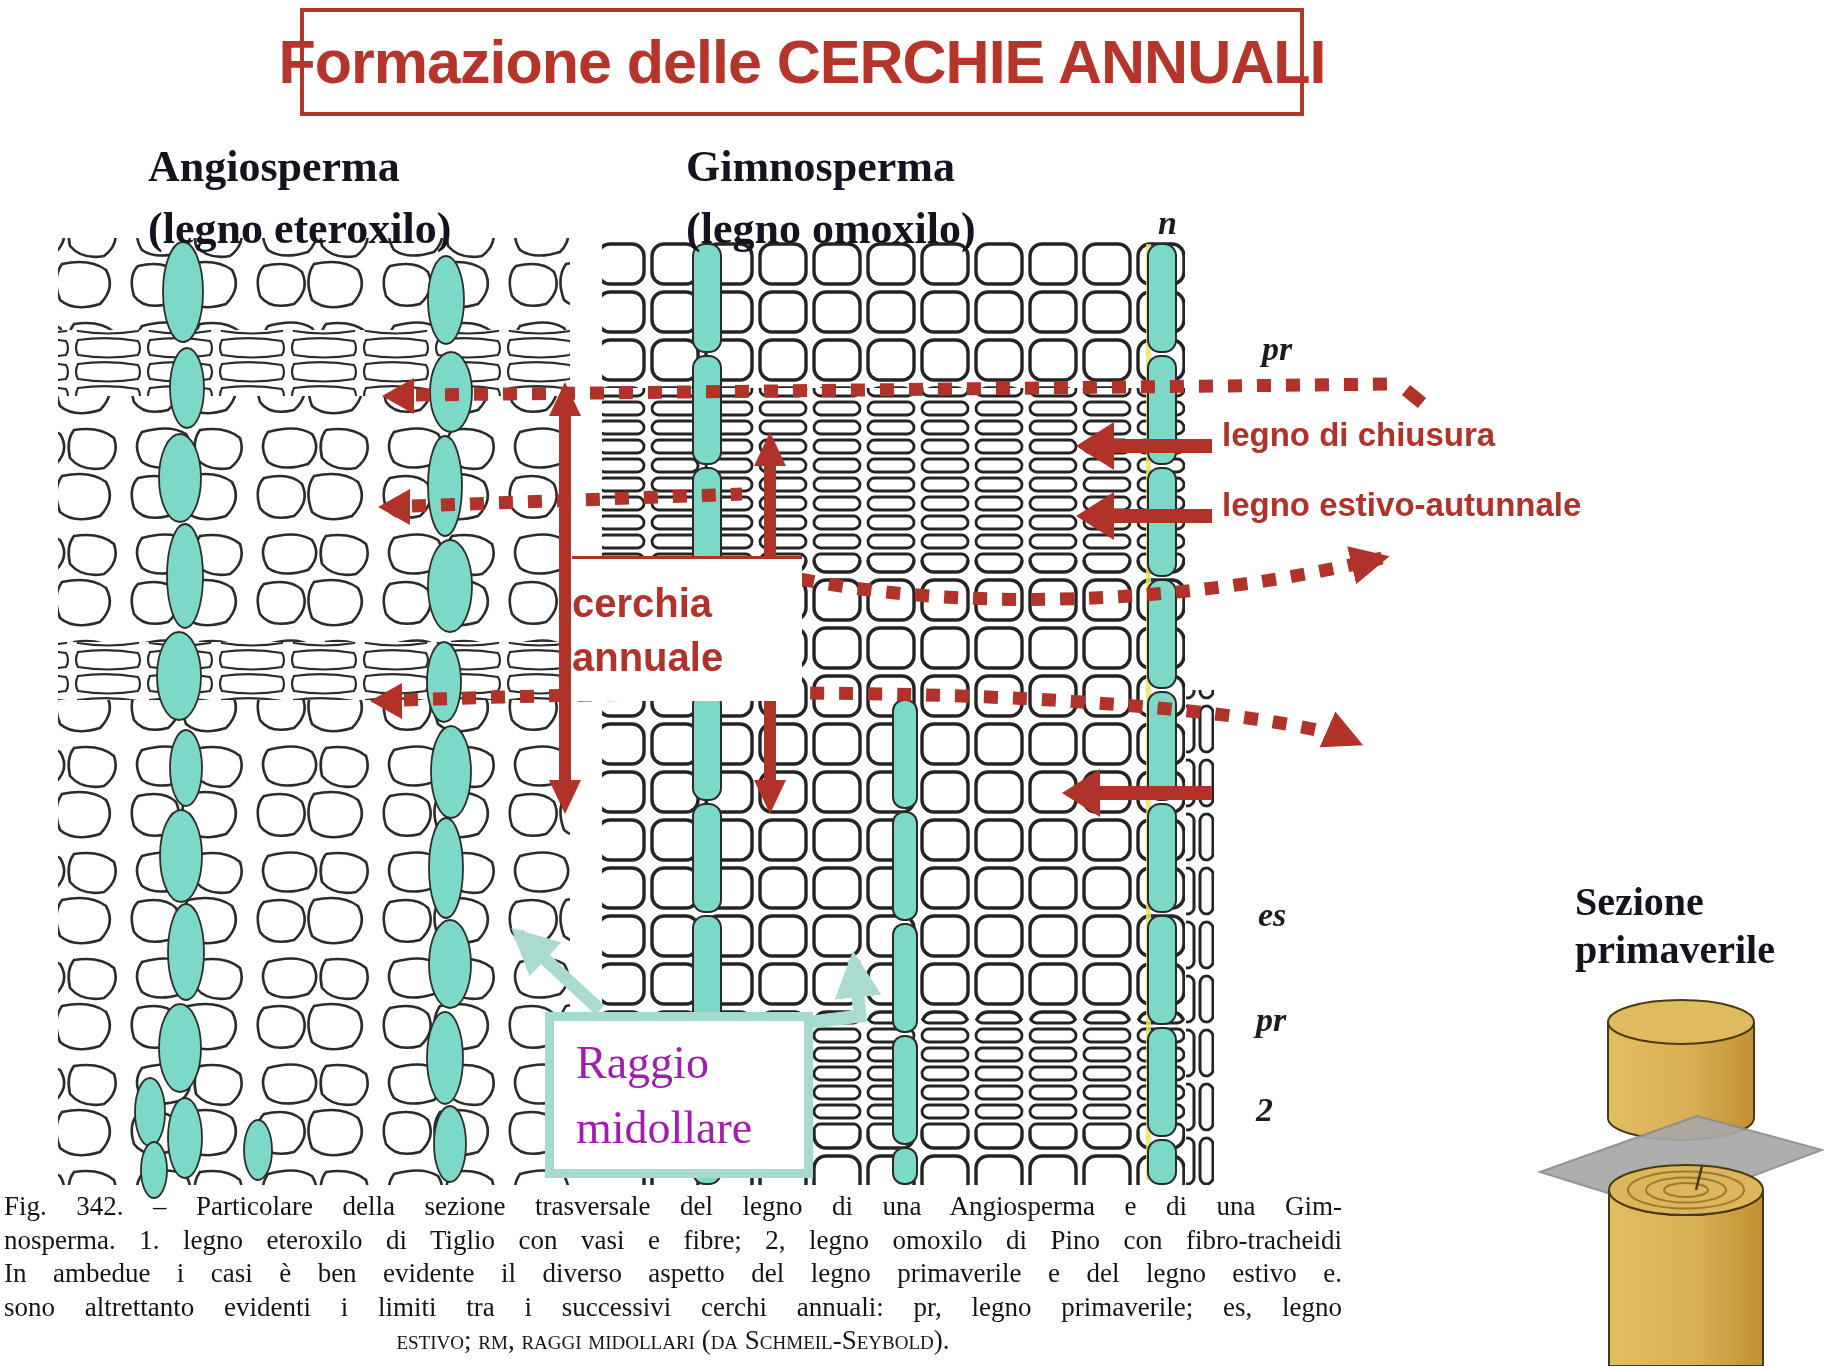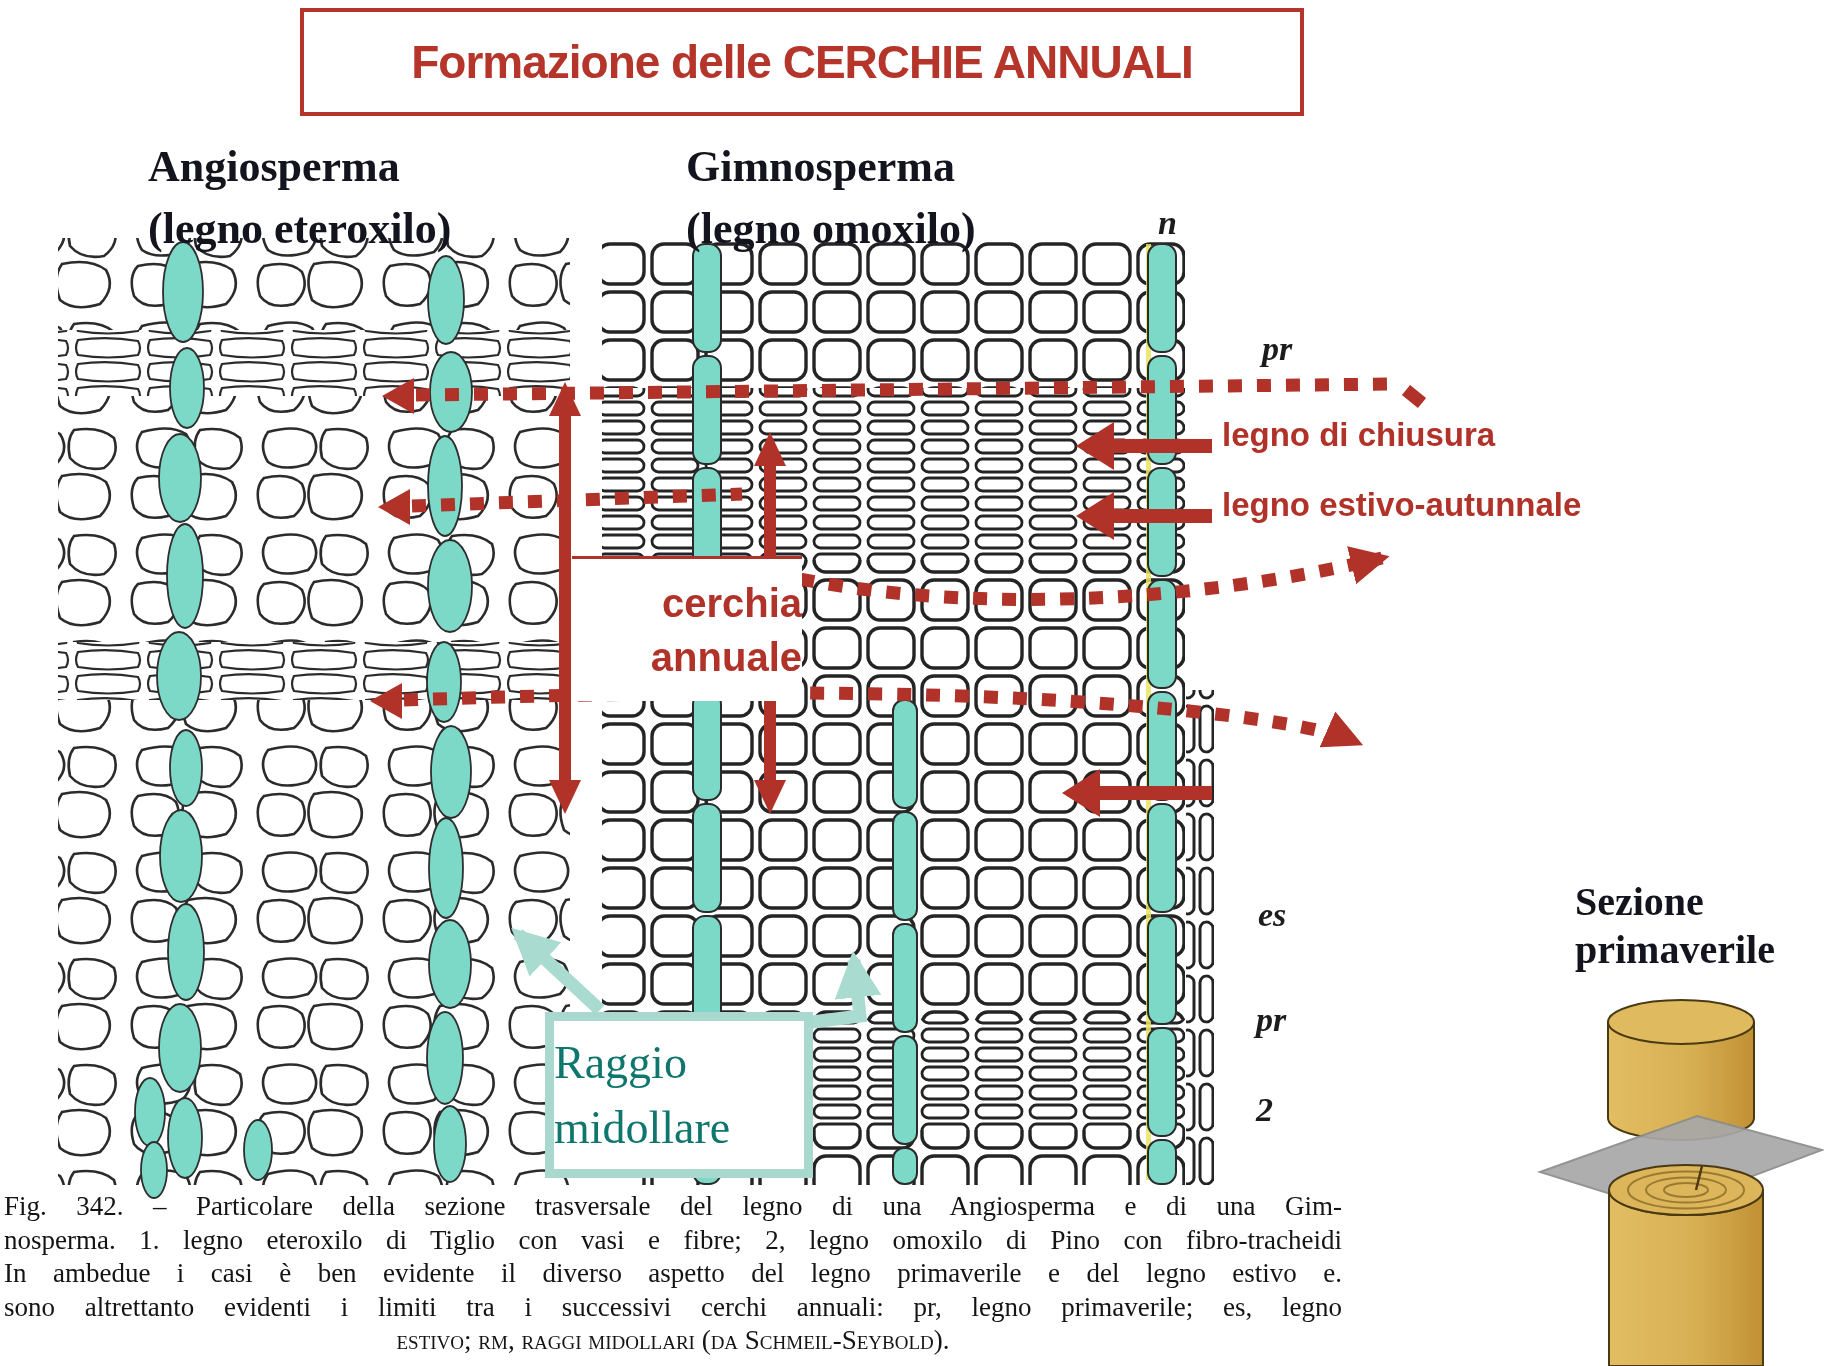--- a/index.html
+++ b/index.html
@@ -15,7 +15,7 @@
     display:flex;align-items:center;justify-content:center;
   }
   .title-box span{
-    font-family:"Liberation Sans",sans-serif;font-weight:800;font-size:46px;
+    font-family:"Liberation Sans",sans-serif;font-weight:800;font-size:61px;
     color:#b5352b;letter-spacing:-1px;white-space:nowrap;
   }
   .panel-header{

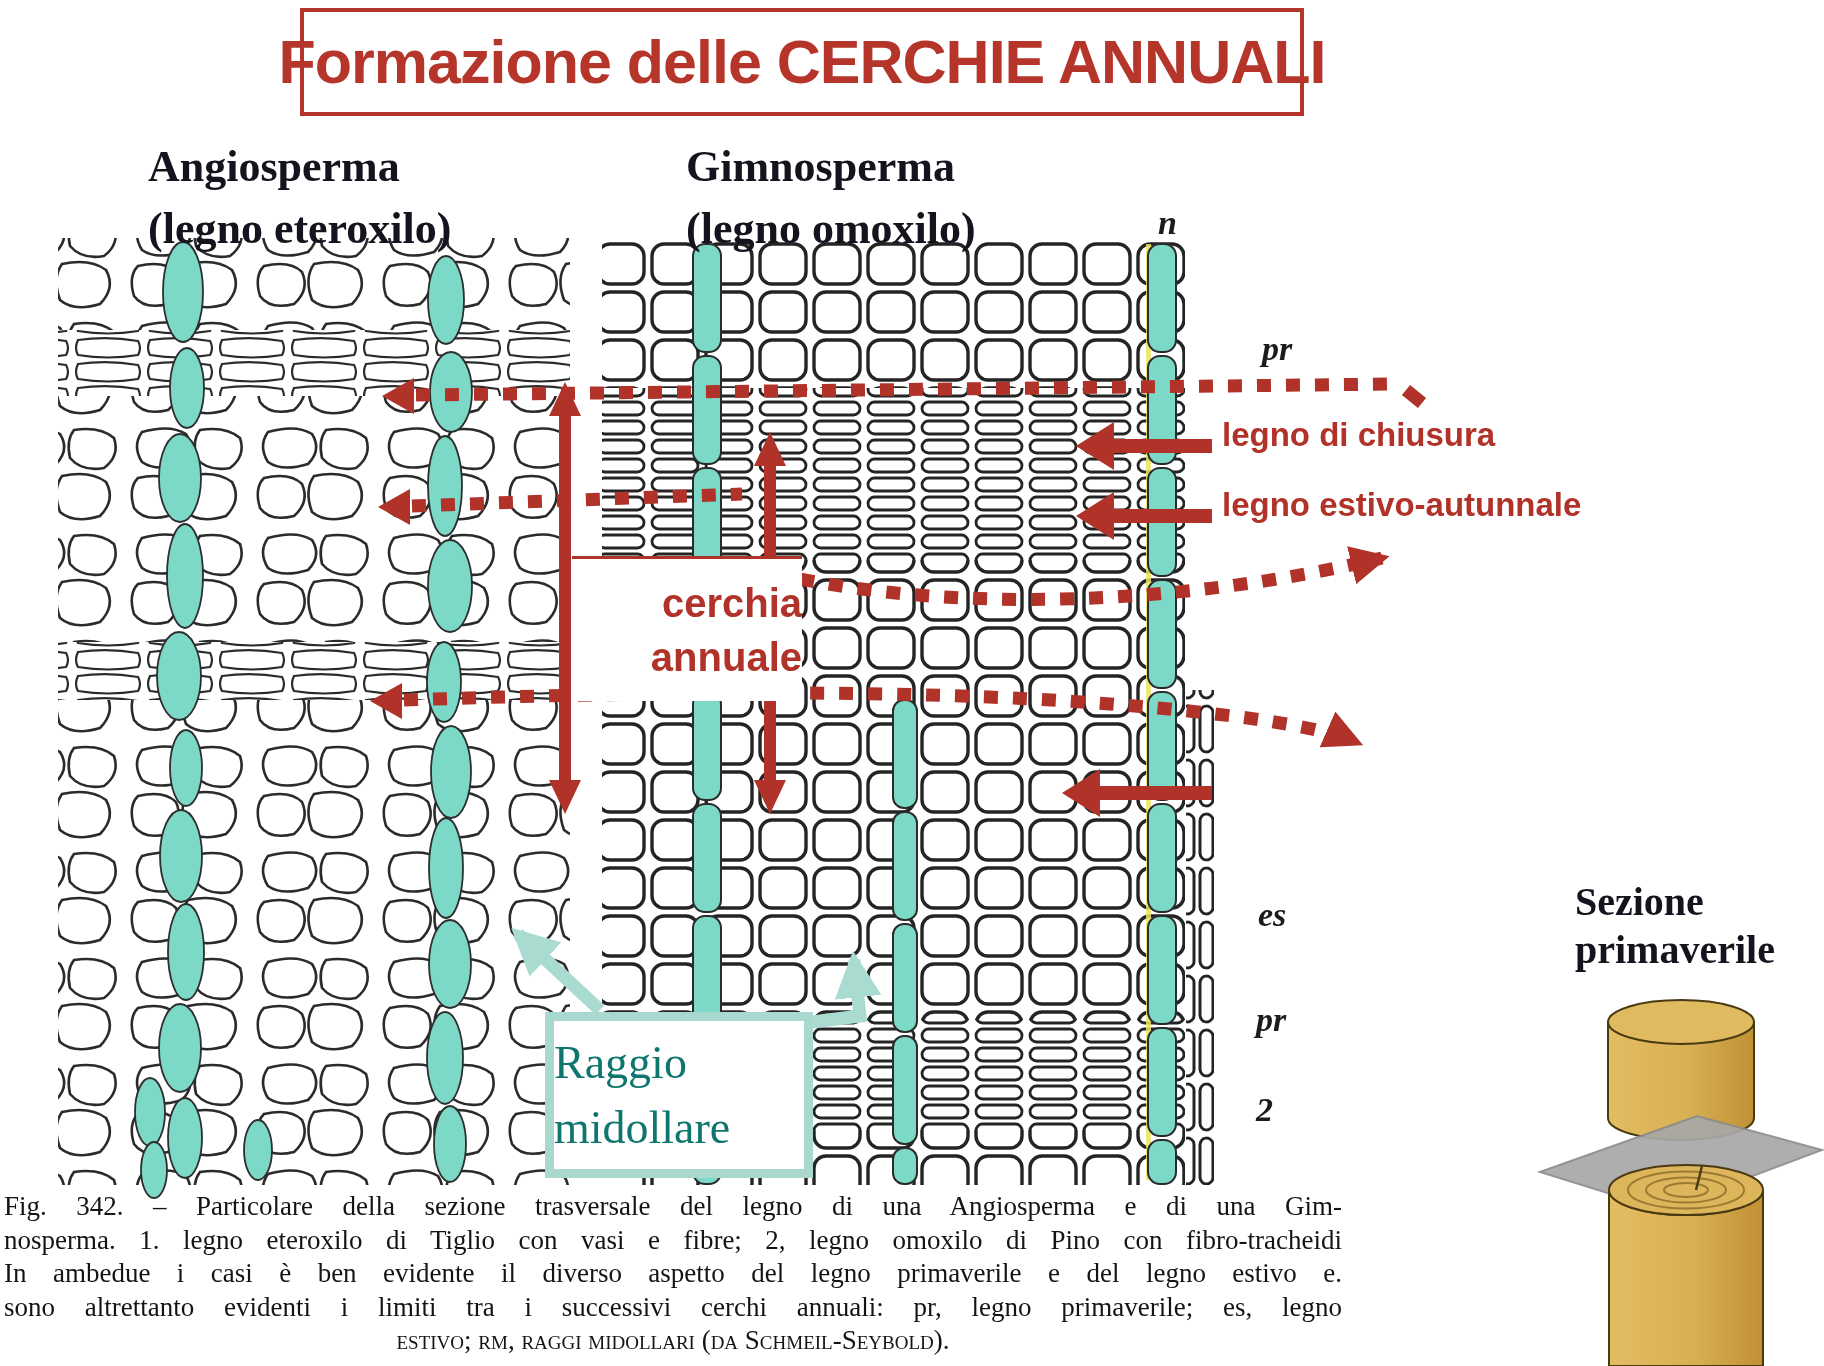--- a/index.html
+++ b/index.html
@@ -29,7 +29,7 @@
   .cerchia-box{
     position:absolute;left:572px;top:556px;width:230px;height:142px;z-index:2;
     background:#ffffff;border-top:3px solid #b03228;
-    display:flex;flex-direction:column;align-items:flex-end;justify-content:center;
+    display:flex;flex-direction:column;align-items:flex-start;justify-content:center;
   }
   .cerchia-box span{
     font-family:"Liberation Sans",sans-serif;font-weight:800;font-size:40px;

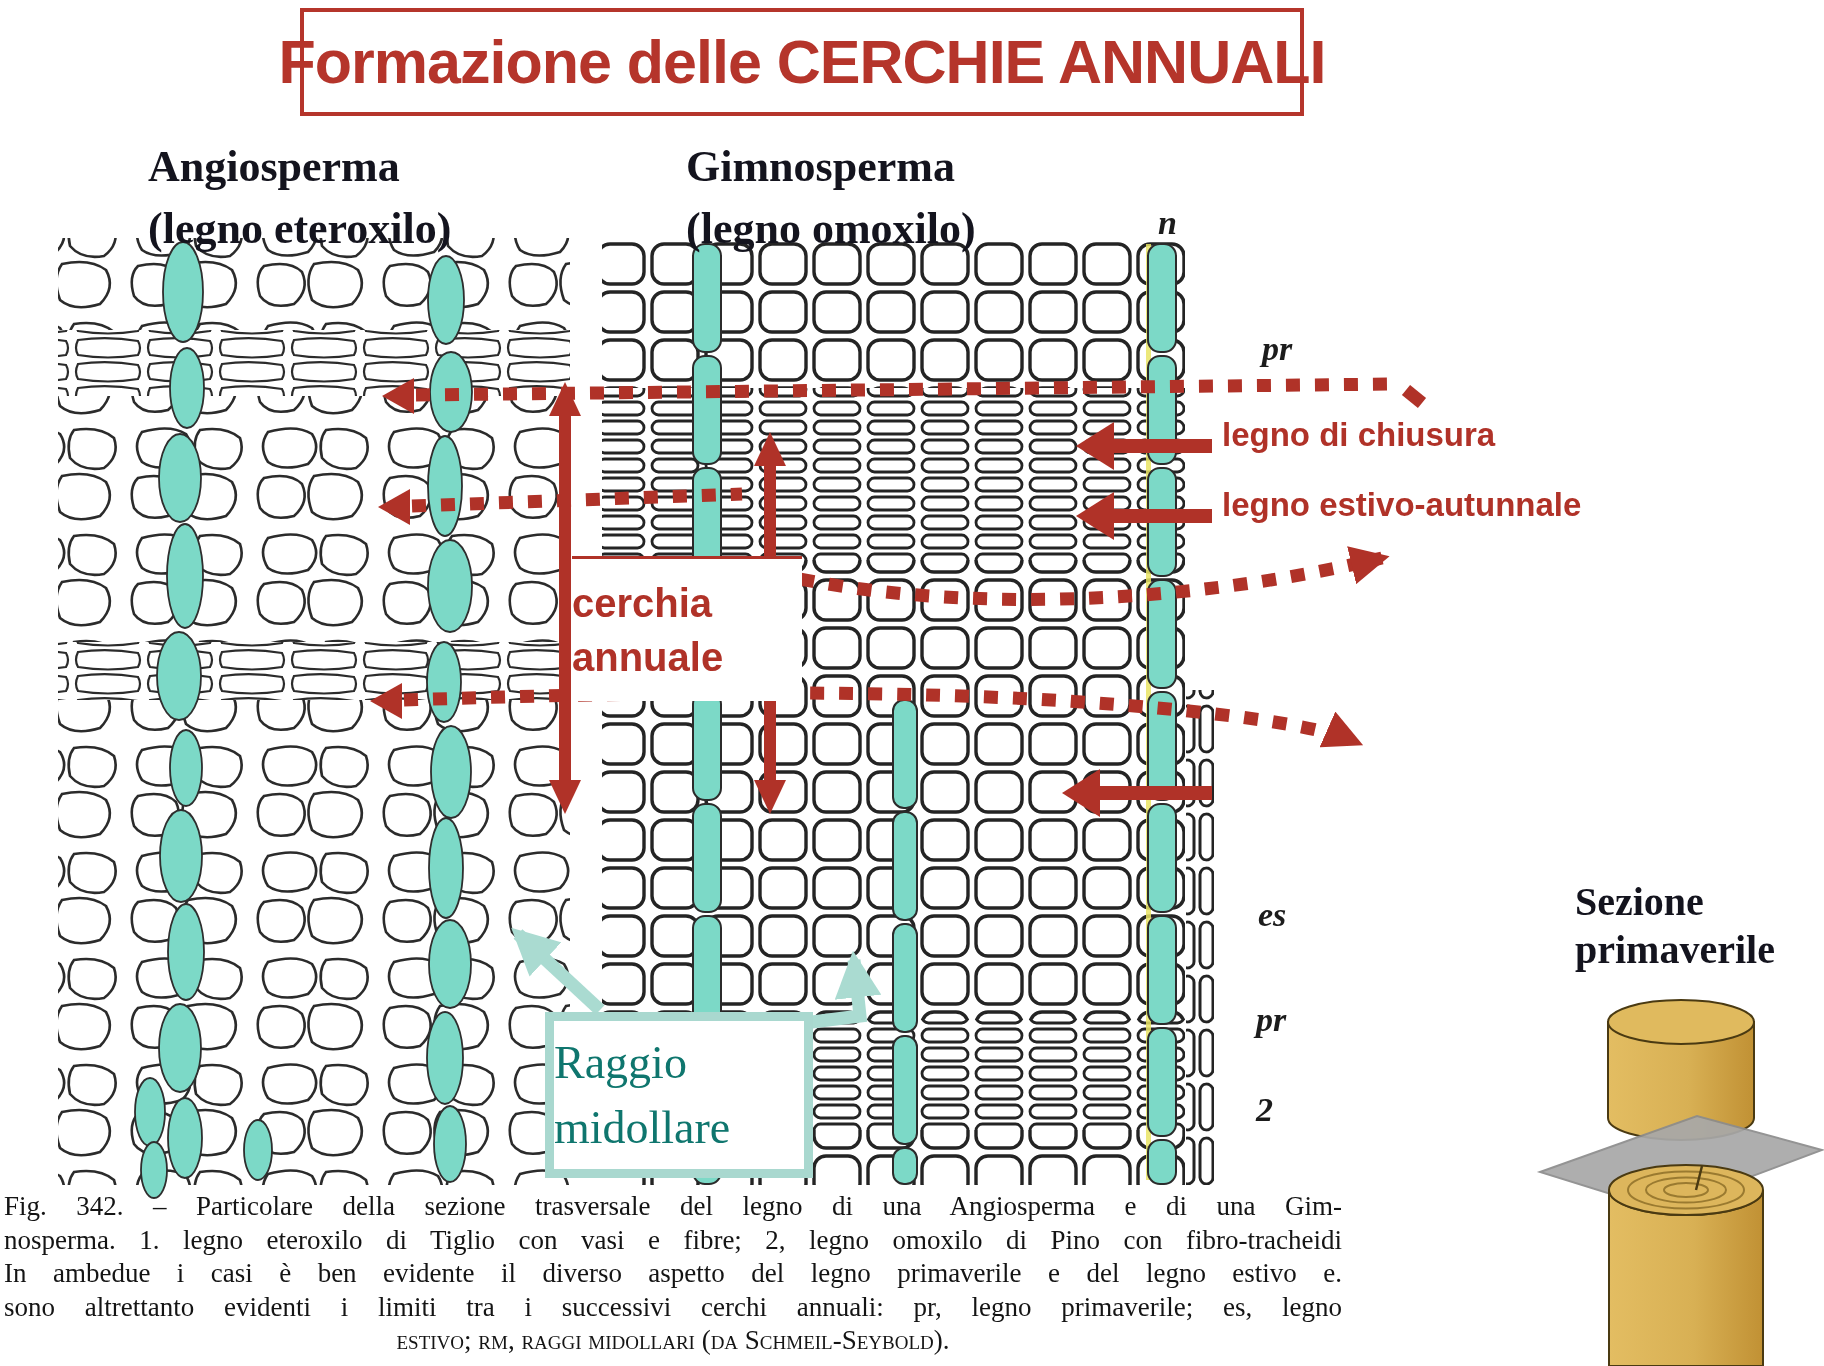--- a/index.html
+++ b/index.html
@@ -41,8 +41,8 @@
     display:flex;flex-direction:column;justify-content:center;
   }
   .raggio-box span{
-    font-family:"Liberation Serif",serif;font-size:46px;color:#0f766e;
-    line-height:1.42;
+    font-family:"Liberation Serif",serif;font-size:46px;color:#a21caf;
+    line-height:1.42;padding-left:22px;
   }
   .margin-label{
     font-family:"Liberation Serif",serif;font-style:italic;font-weight:bold;

